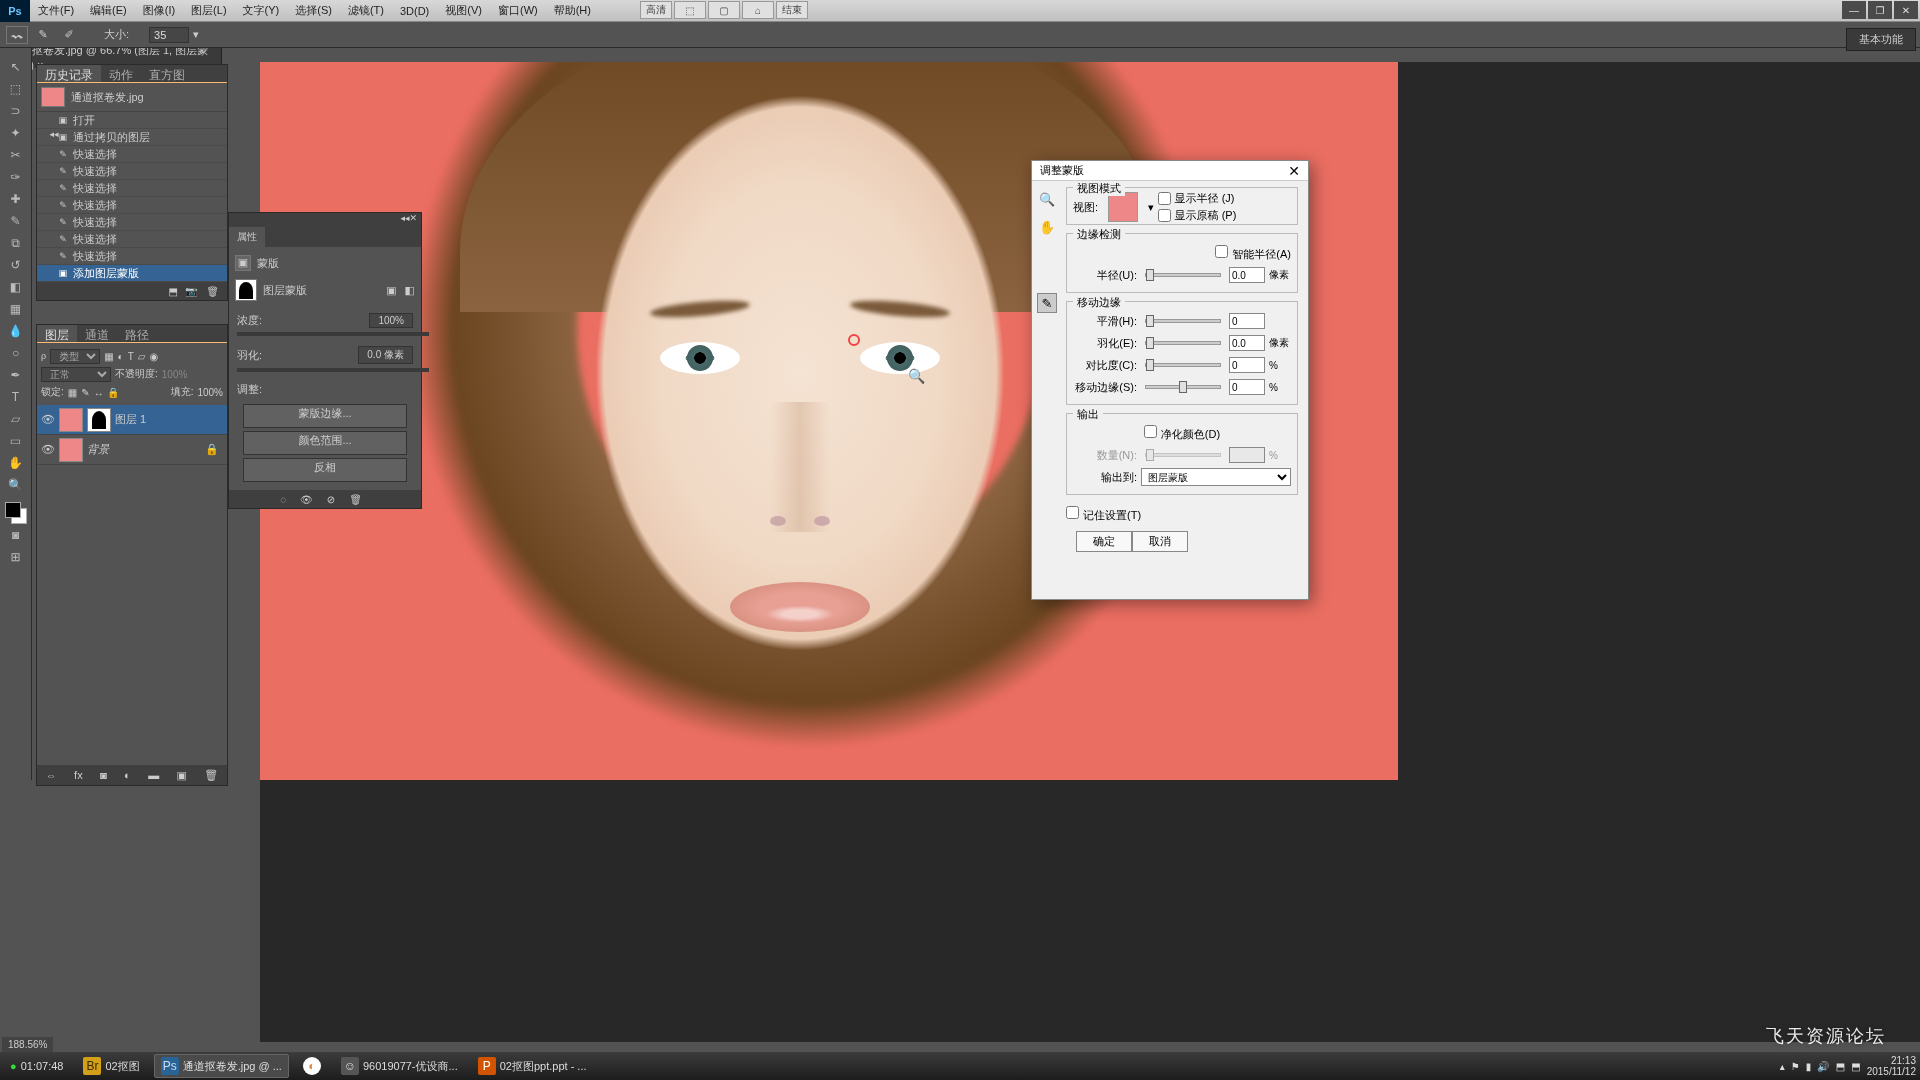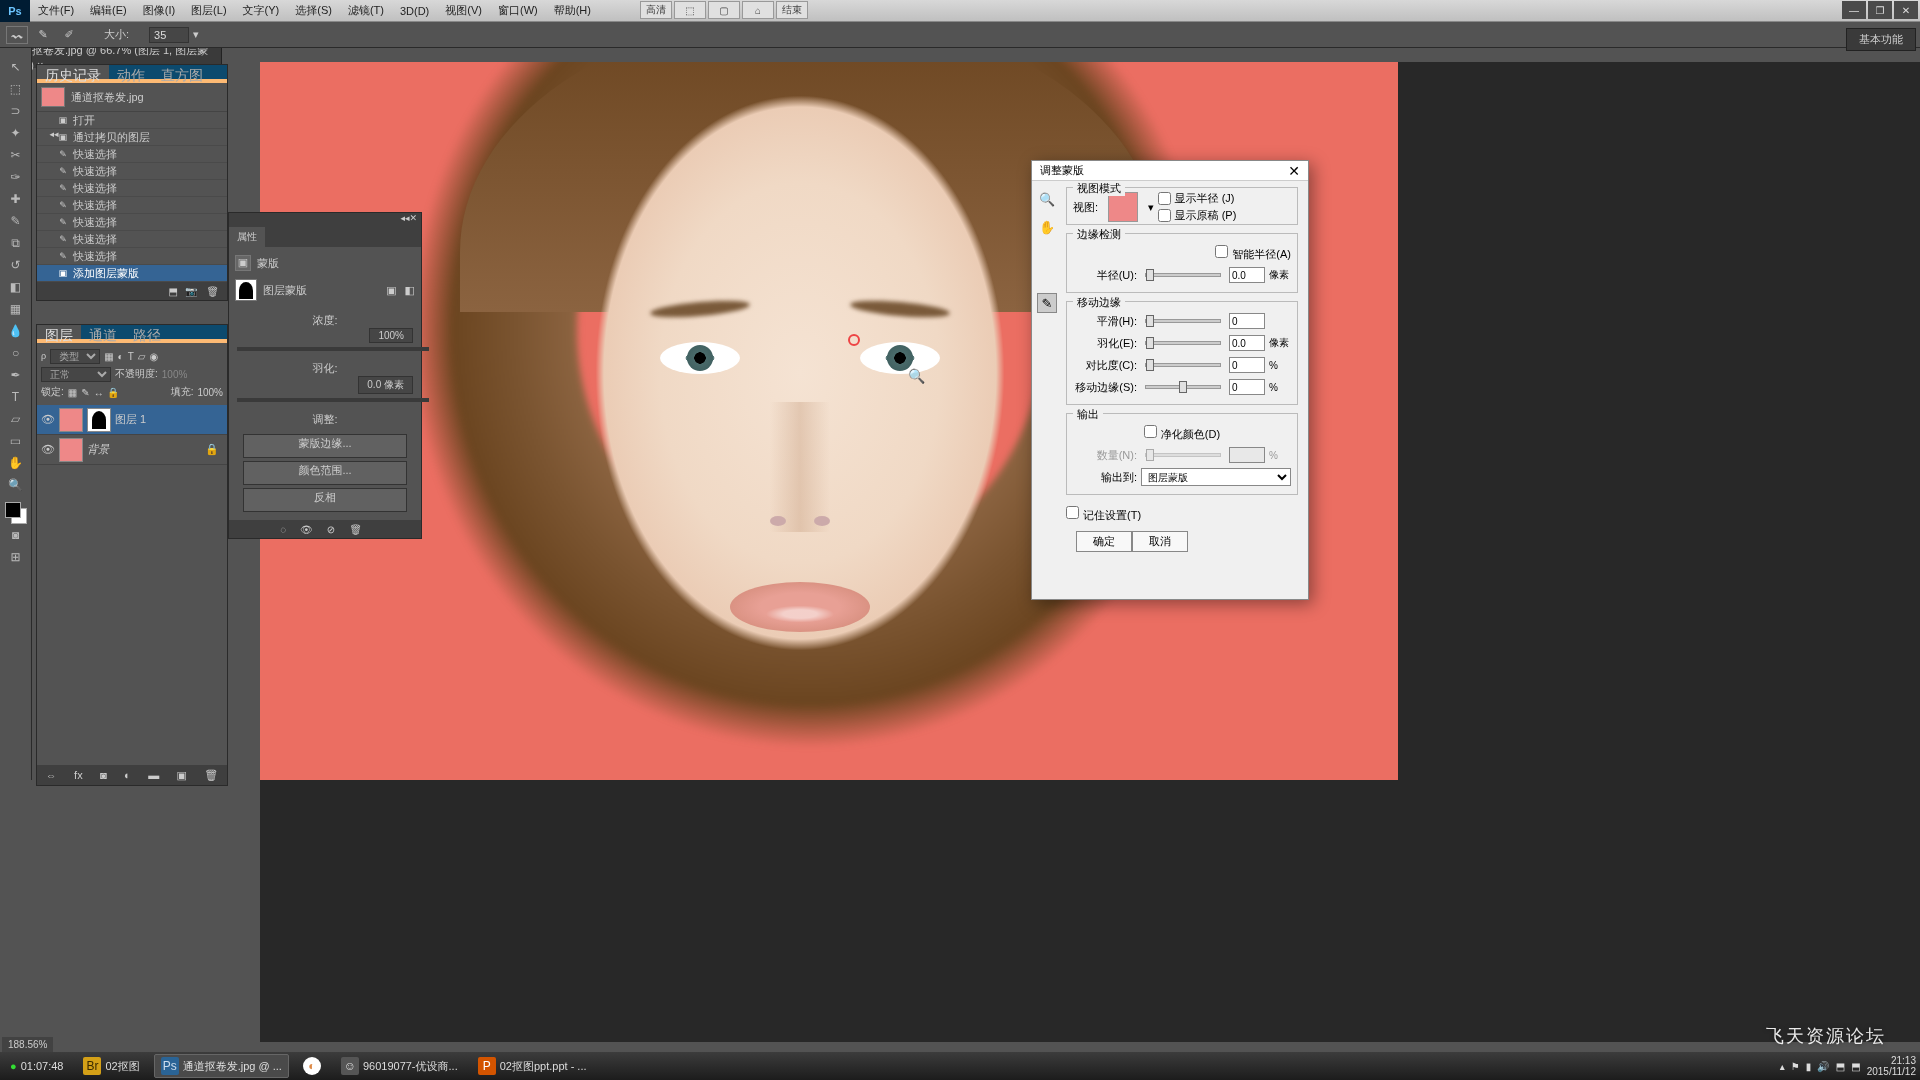--- a/index.html
+++ b/index.html
@@ -24,7 +24,7 @@
 .color-fg { position: absolute; width: 16px; height: 16px; background: #000; border: 1px solid #aaa; top: 0; left: 0; }
 .color-bg { position: absolute; width: 16px; height: 16px; background: #fff; border: 1px solid #aaa; bottom: 0; right: 0; }
 .history-panel { position: absolute; left: 36px; top: 64px; width: 192px; background: #535353; border: 1px solid #2a2a2a; z-index: 5; }
-.panel-tabs { height: 18px; background: #0c4a6e; display: flex; font-size: 14px; border-bottom: 4px solid #fdba74; }
+.panel-tabs { height: 18px; background: #404040; display: flex; font-size: 12px; border-bottom: 1px solid #fdba74; }
 .ptab { padding: 2px 8px; color: #aaa; }
 .ptab.active { background: #535353; color: #ddd; }
 .hist-header { display: flex; align-items: center; padding: 4px; border-bottom: 1px solid #444; }

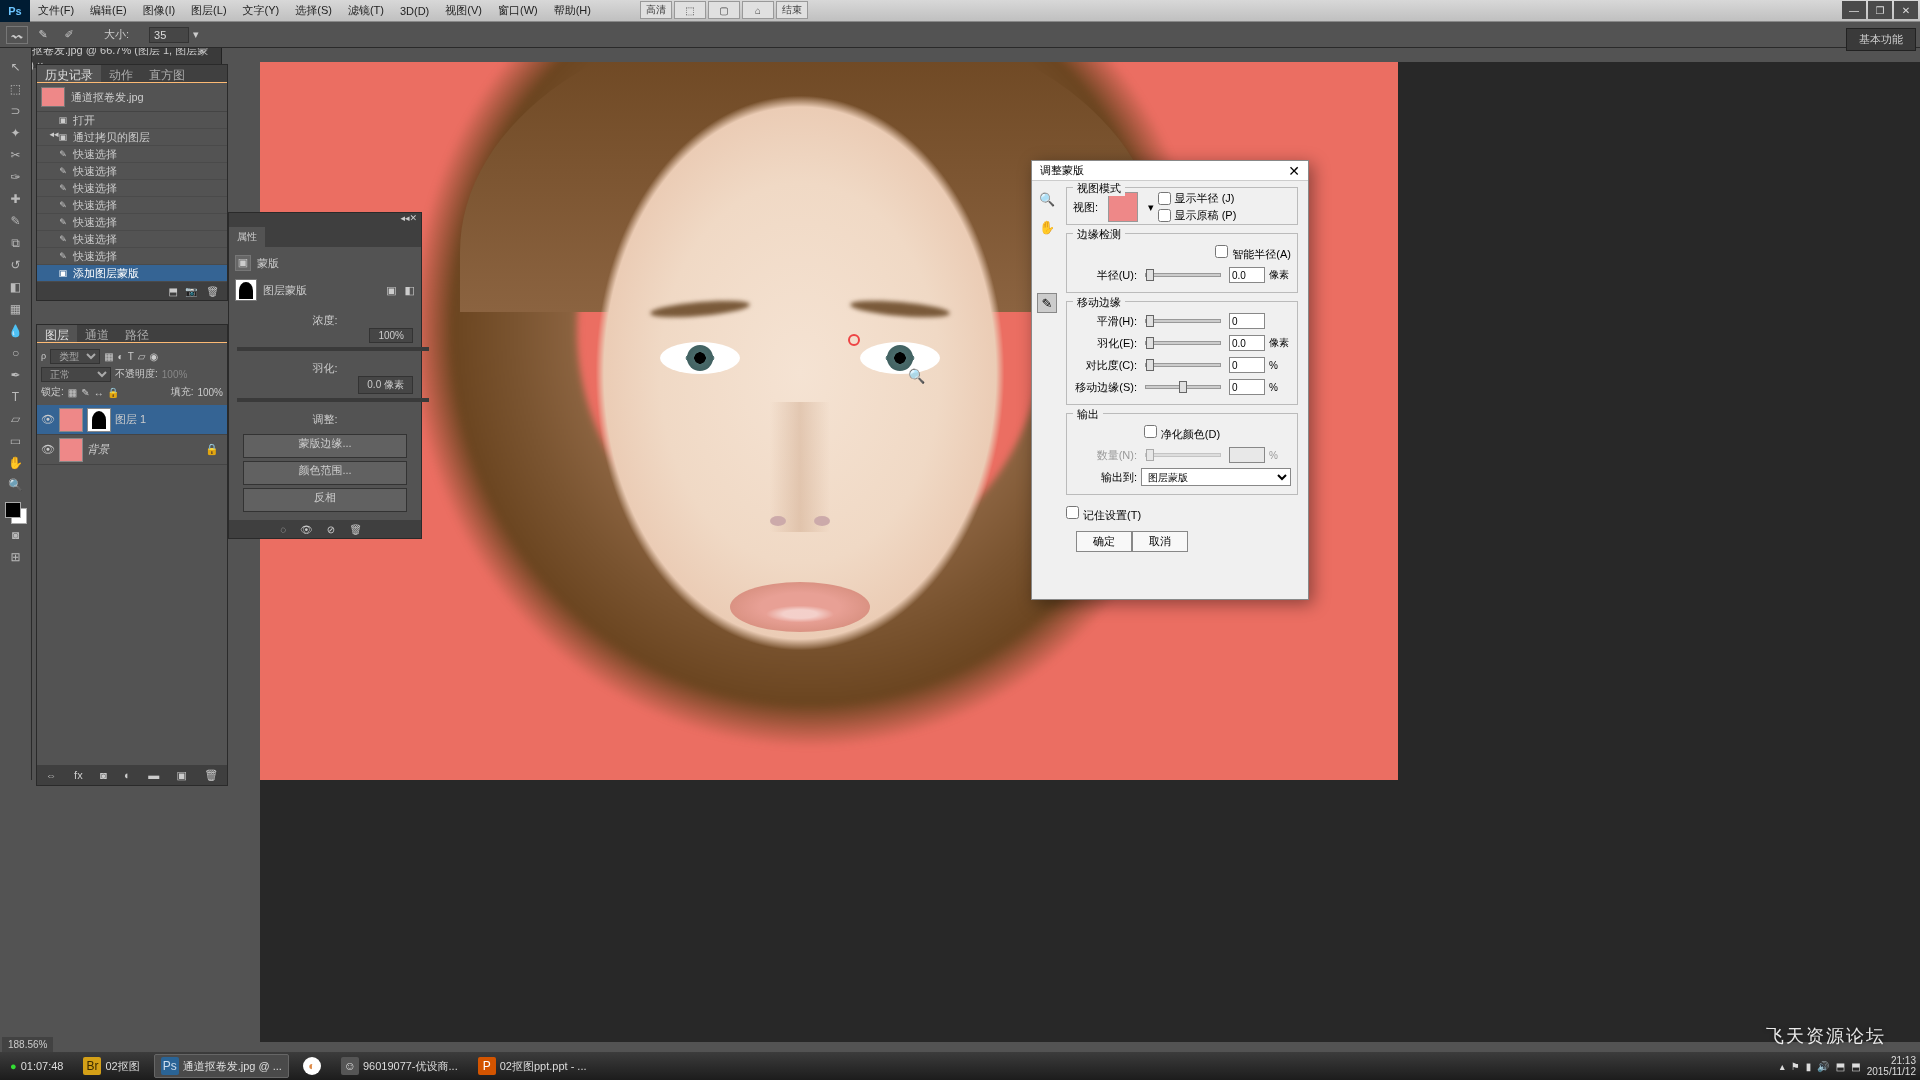--- a/index.html
+++ b/index.html
@@ -50,7 +50,7 @@
 .mask-thumb { width: 22px; height: 22px; background: #fff; border: 1px solid #777; position: relative; }
 .mask-thumb::before { content: ''; position: absolute; left: 3px; top: 2px; width: 14px; height: 17px; background: #000; border-radius: 50% 50% 0 0; }
 .prop-icons { margin-left: auto; display:flex; gap:8px; }
-.prop-row { padding: 4px 8px; font-size: 11px; display: flex; align-items: center; flex-direction: column; }
+.prop-row { padding: 4px 8px; font-size: 11px; display: flex; align-items: center; }
 .prop-val { margin-left: auto; background: #464646; padding: 1px 8px; border: 1px solid #333; font-size: 10px; }
 .prop-slider { width: 100%; height: 4px; background: #3a3a3a; margin: 0 8px 6px; position: relative; }
 .prop-btn { margin: 3px 14px; height: 24px; background: #616161; border: 1px solid #333; text-align: center; font-size: 11px; line-height: 17px; }

